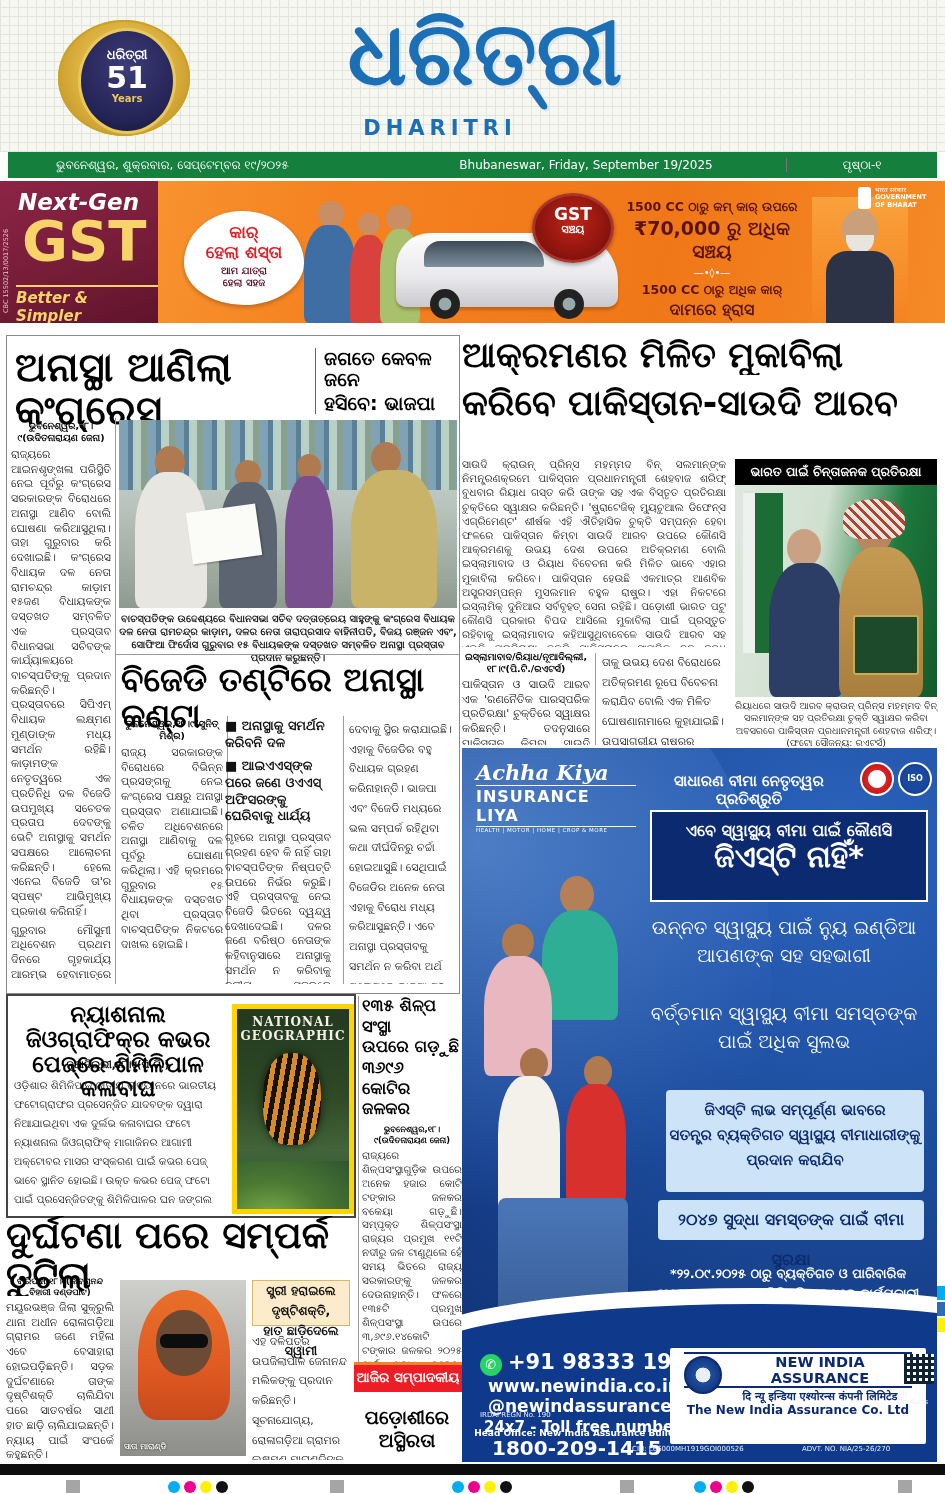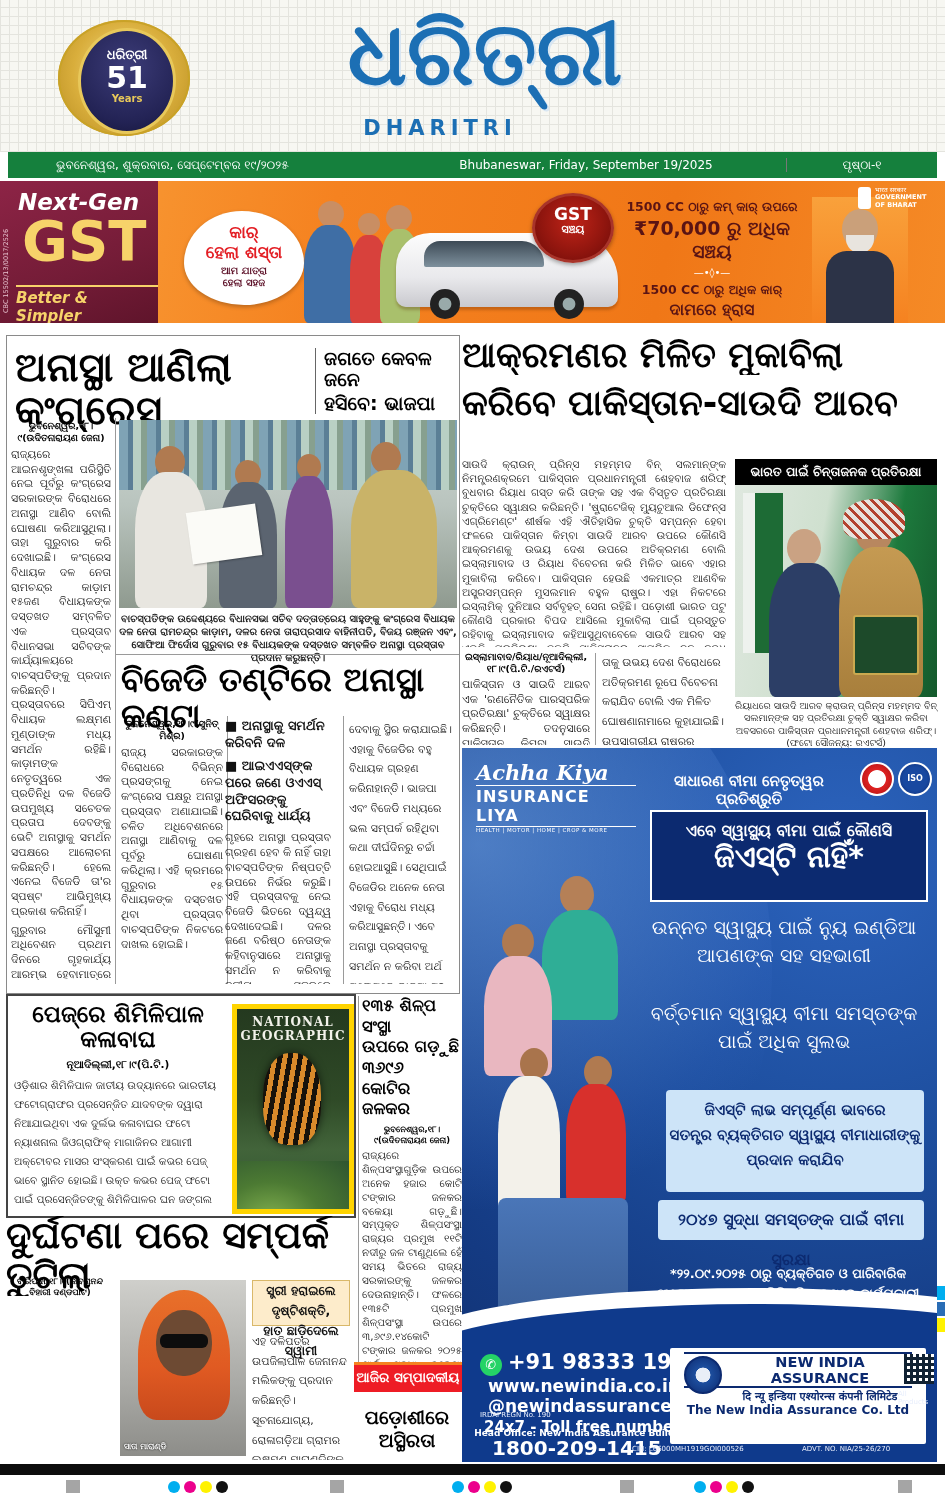--- a/index.html
+++ b/index.html
@@ -343,6 +343,7 @@
 
   <div class="abs" style="left:6px;top:994px;width:346px;height:220px;border:2px solid #444;">
     <div class="abs hl" style="left:4px;top:6px;width:212px;font-size:23px;text-align:center;overflow:hidden;">
+      <div>ନ୍ୟାଶନାଲ ଜିଓଗ୍ରାଫିକ୍ର କଭର</div>
       <div>ପେଜ୍ରେ ଶିମିଳିପାଳ କଳାବାଘ</div>
     </div>
     <div class="abs dateline" style="left:4px;top:62px;width:212px;font-size:10.5px;">ନୂଆଦିଲ୍ଲୀ,୧୮।୯(ପି.ଟି.)</div>

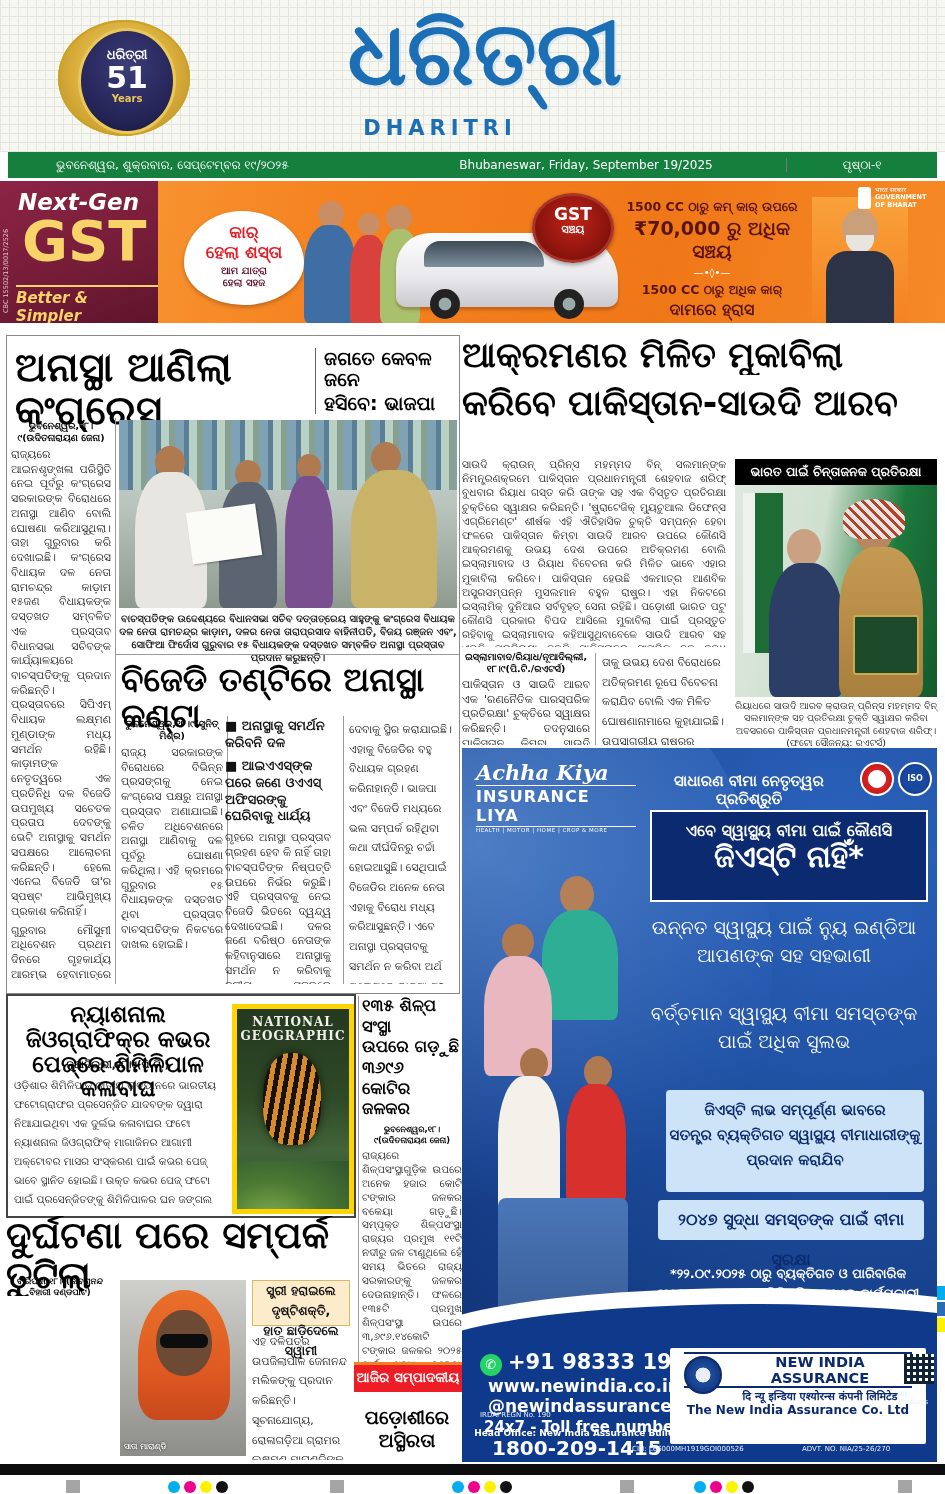--- a/index.html
+++ b/index.html
@@ -378,6 +378,7 @@
     <div class="abs hl" style="left:0;top:0;width:344px;font-size:37px;overflow:hidden;">ଦୁର୍ଘଟଣା ପରେ ସମ୍ପର୍କ ତୁଟିଲା</div>
     <div class="abs" style="left:0;top:60px;width:108px;height:184px;overflow:hidden;">
       <div class="dateline" style="font-size:8.6px;">ବାରିପଦା,୧୮।୯(ଜୀବନାନନ୍ଦ ବିହାରୀ ଦଣ୍ଡପାଟ)</div>
+      <div class="body-txt" style="margin-top:3px;">ମୟୂରଭଞ୍ଜ ଜିଲା ସୁକ୍ରୁଲି ଥାନା ଅଧୀନ ରୋଳାଗଡ଼ିଆ ଗ୍ରାମର ଜଣେ ମହିଳା ଏବେ ବେସାହାରା ହୋଇପଡ଼ିଛନ୍ତି। ସଡ଼କ ଦୁର୍ଘଟଣାରେ ତାଙ୍କ ଦୃଷ୍ଟିଶକ୍ତି ଚାଲିଯିବା ପରେ ସାତବର୍ଷର ସାଥୀ ହାତ ଛାଡ଼ି ଚାଲିଯାଇଛନ୍ତି। ନ୍ୟାୟ ପାଇଁ ସଂପର୍କେ କହୁଛନ୍ତି।</div>
     </div>
     <div class="abs photo" id="woman-photo" style="left:114px;top:64px;width:126px;height:176px;">
       <div class="scarf"></div>

